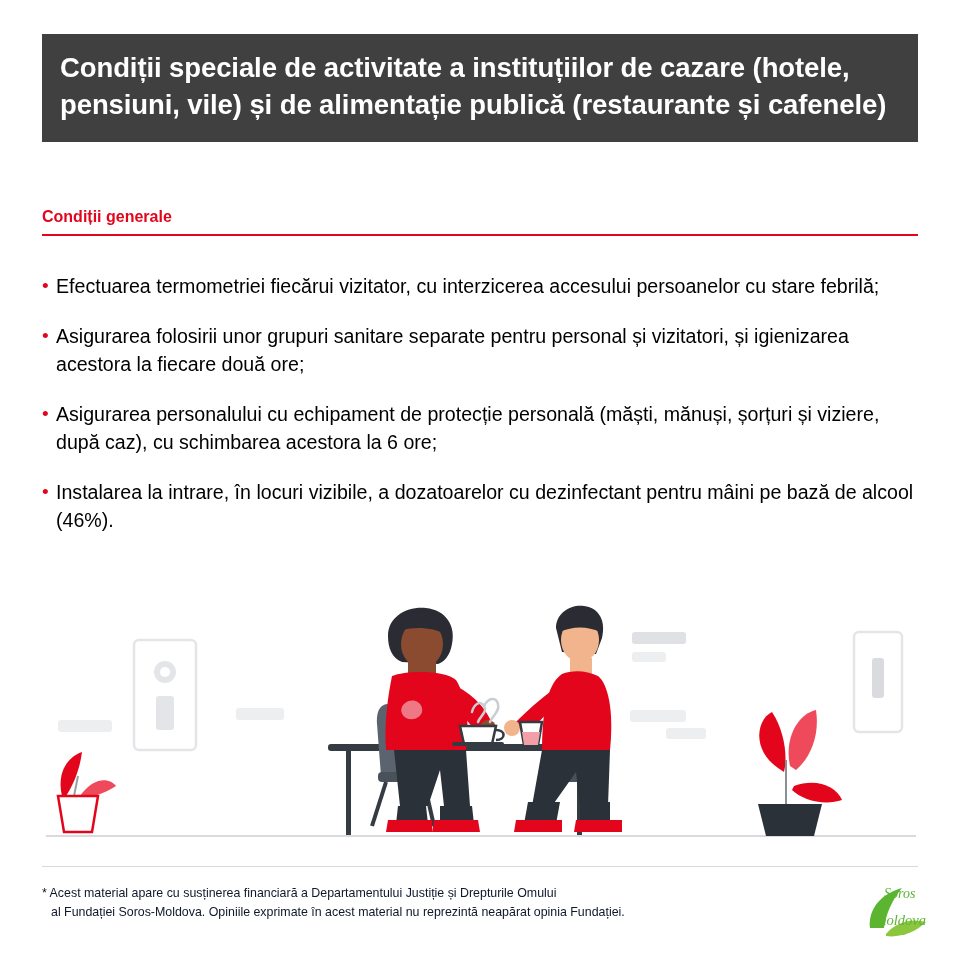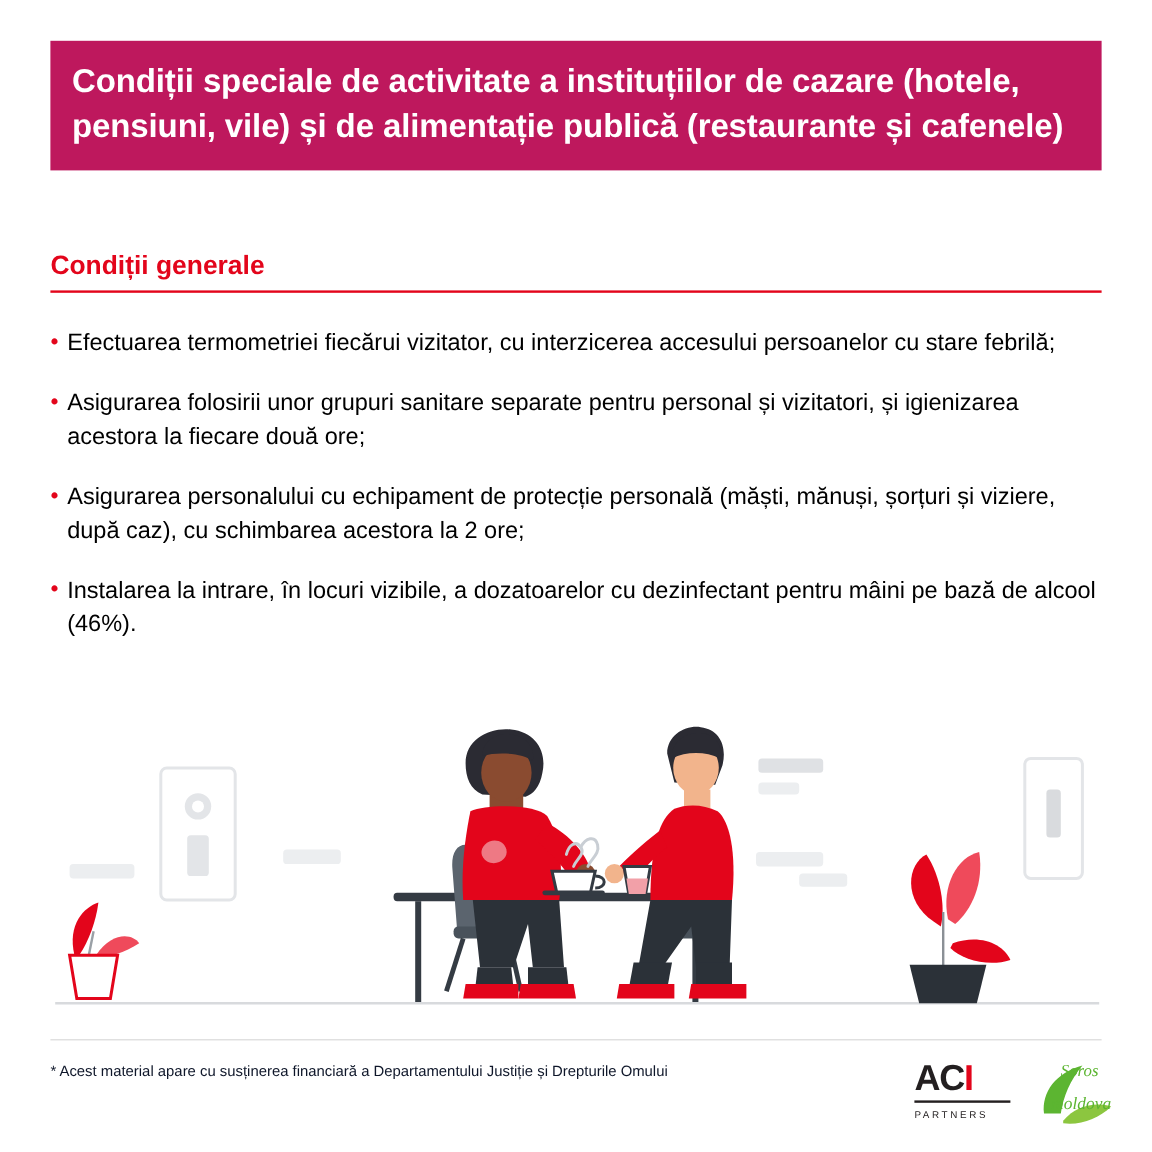--- a/index.html
+++ b/index.html
@@ -27,7 +27,7 @@
     left: 42px;
     top: 34px;
     width: 876px;
-    background: #be185d;
+    background: #404040;
     padding: 16px 18px 18px 18px;
     box-sizing: border-box;
   }

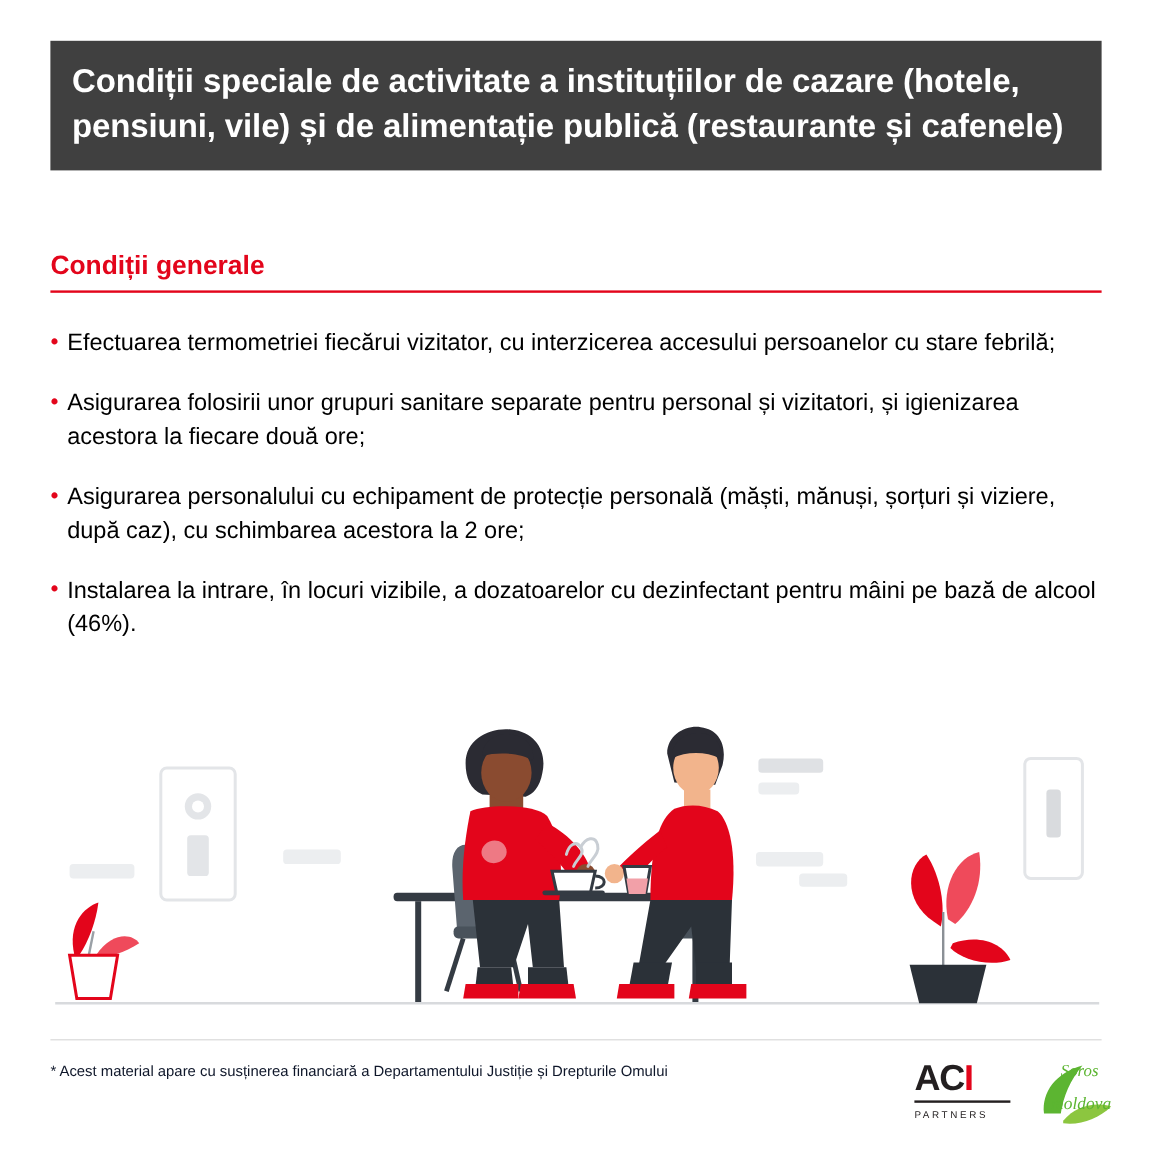--- a/index.html
+++ b/index.html
@@ -48,7 +48,7 @@
   }
   .section-title {
     color: #e3051b;
-    font-size: 22px;
+    font-size: 16px;
     font-weight: bold;
     padding-bottom: 8px;
   }

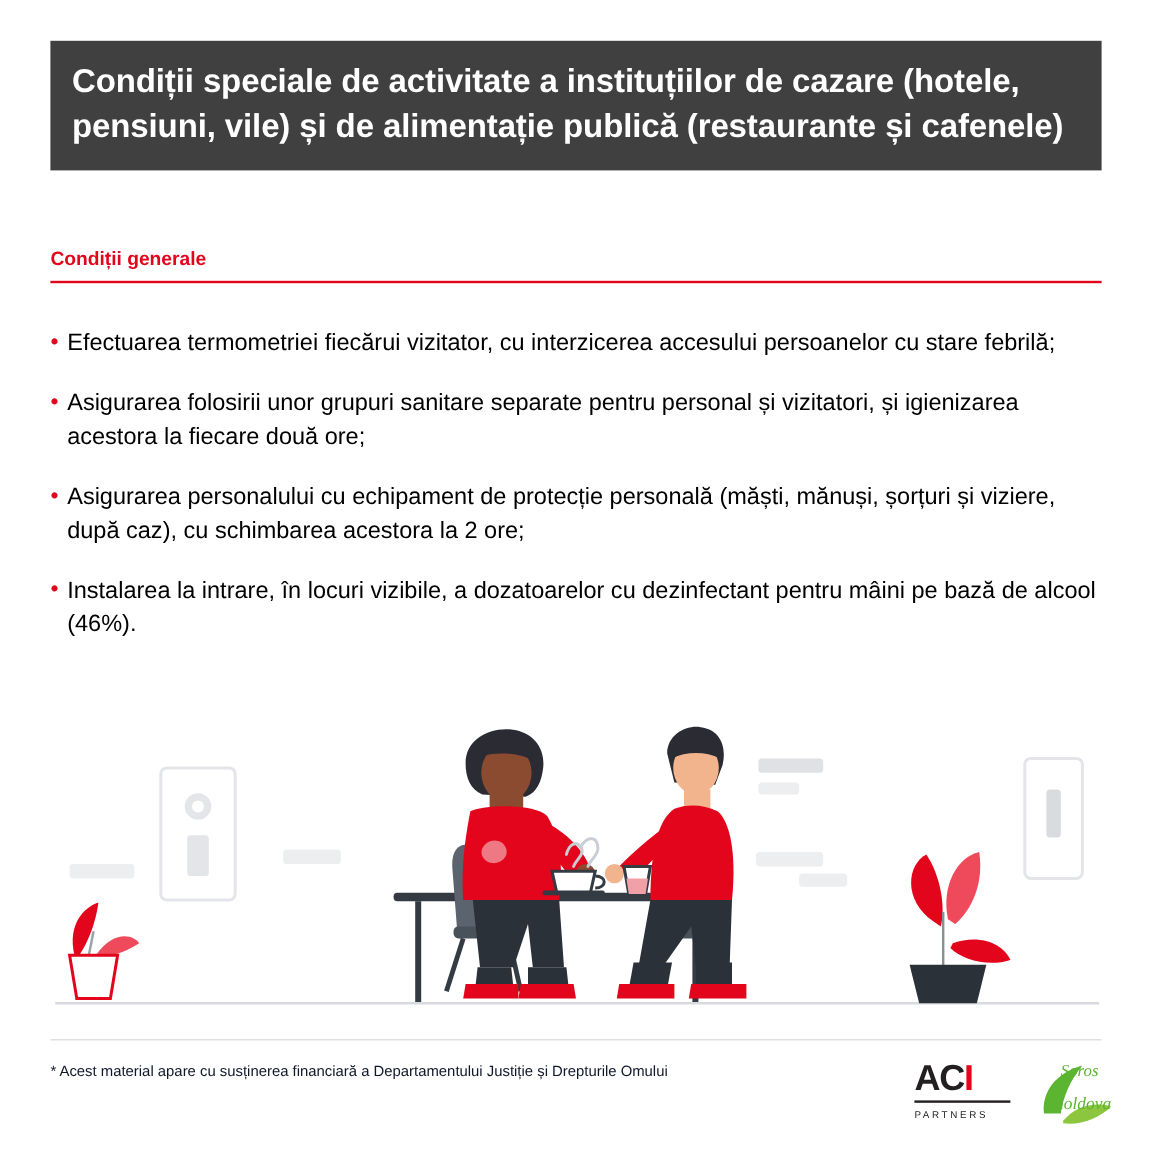--- a/index.html
+++ b/index.html
@@ -214,7 +214,7 @@
     </div>
     <div class="bullet">
       <span class="bullet-dot">•</span>
-      <span class="bullet-text">Asigurarea personalului cu echipament de protecție personală (măști, mănuși, șorțuri și viziere, după caz), cu schimbarea acestora la 2 ore;</span>
+      <span class="bullet-text">Asigurarea personalului cu echipament de protecție personală (măști, mănuși, șorțuri și viziere, după caz), cu schimbarea acestora la 6 ore;</span>
     </div>
     <div class="bullet">
       <span class="bullet-dot">•</span>

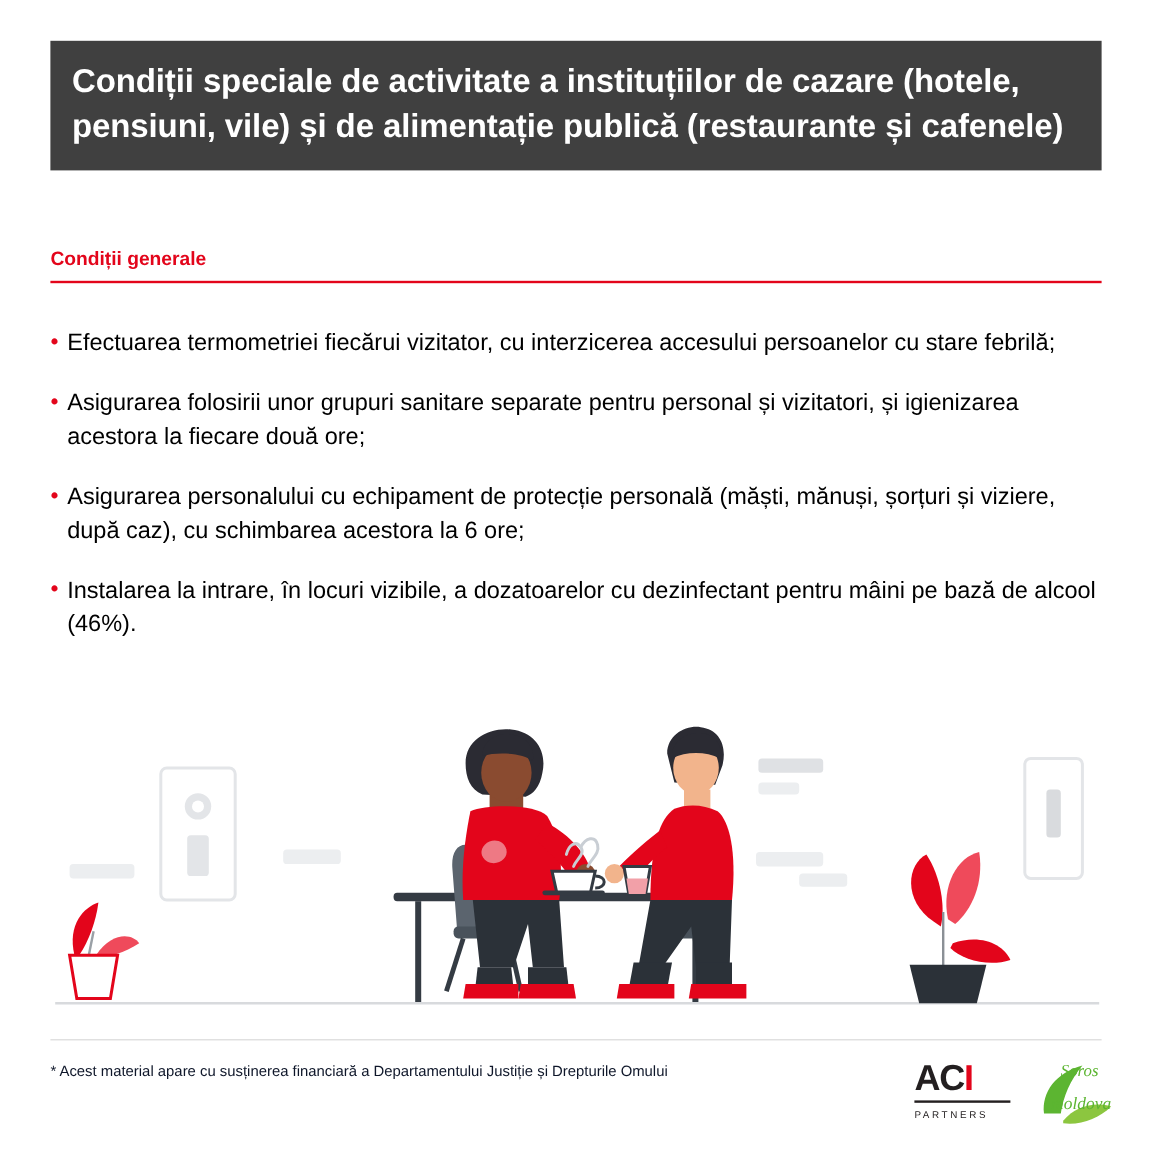--- a/index.html
+++ b/index.html
@@ -327,6 +327,7 @@
     <div class="footer-rule"></div>
     <div class="footer-note">
       <div>* Acest material apare cu susținerea financiară a Departamentului Justiție și Drepturile Omului</div>
+      <div class="line2">al Fundației Soros-Moldova. Opiniile exprimate în acest material nu reprezintă neapărat opinia Fundației.</div>
     </div>
 
     <div class="aci-logo">

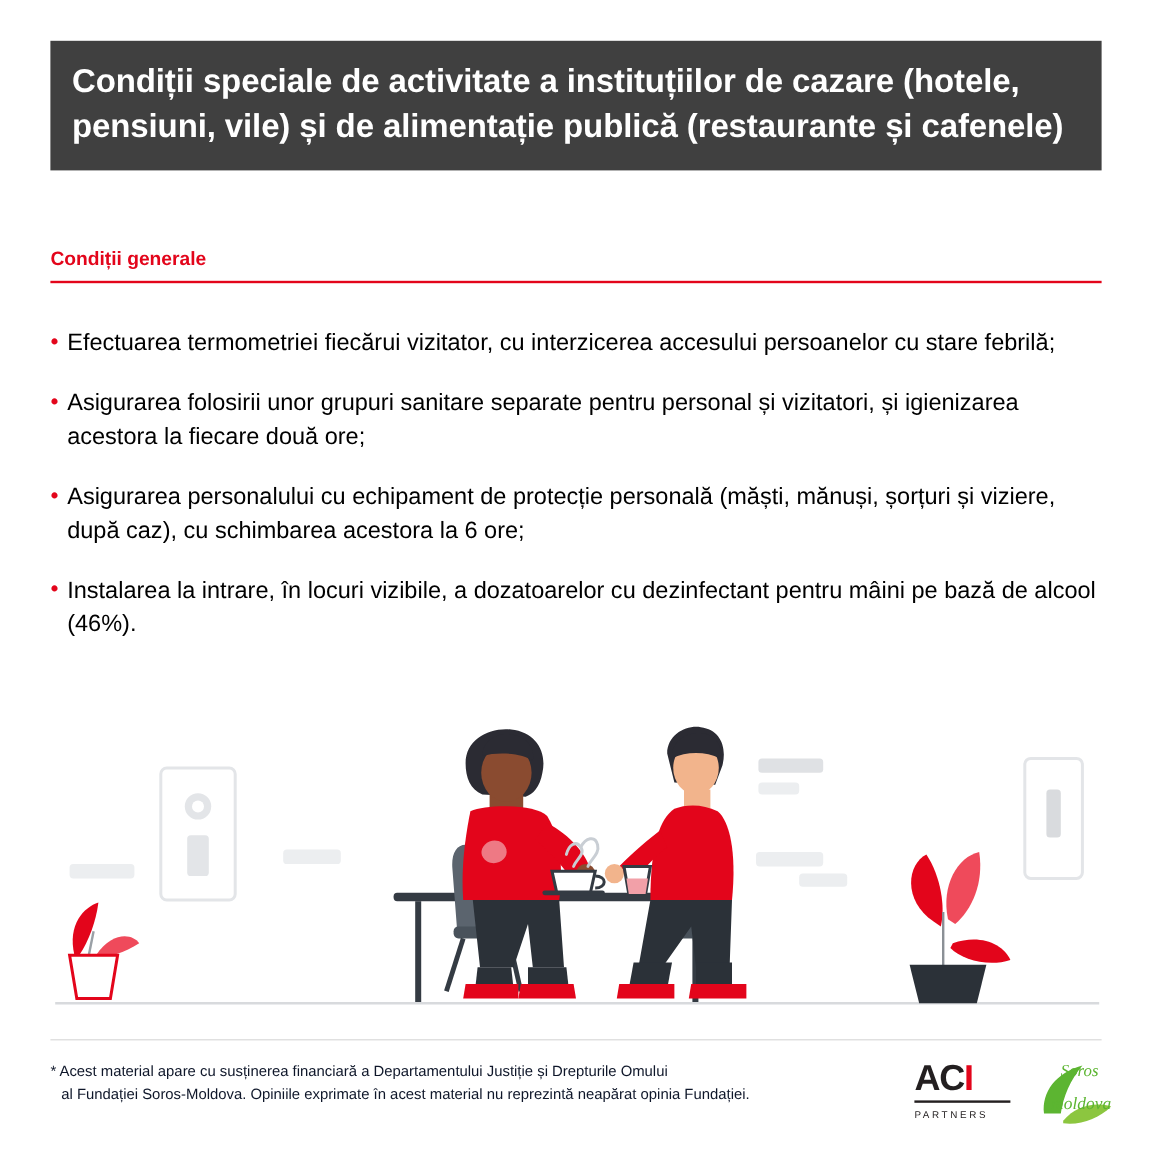--- a/index.html
+++ b/index.html
@@ -330,11 +330,6 @@
       <div class="line2">al Fundației Soros-Moldova. Opiniile exprimate în acest material nu reprezintă neapărat opinia Fundației.</div>
     </div>
 
-    <div class="aci-logo">
-      <div class="aci-word"><span>A</span><span>C</span><span class="red-i">I</span></div>
-      <div class="aci-rule"></div>
-      <div class="aci-sub">PARTNERS</div>
-    </div>
 
     <div class="soros-logo">
       <svg class="soros-text" viewBox="0 0 72 58" xmlns="http://www.w3.org/2000/svg">

